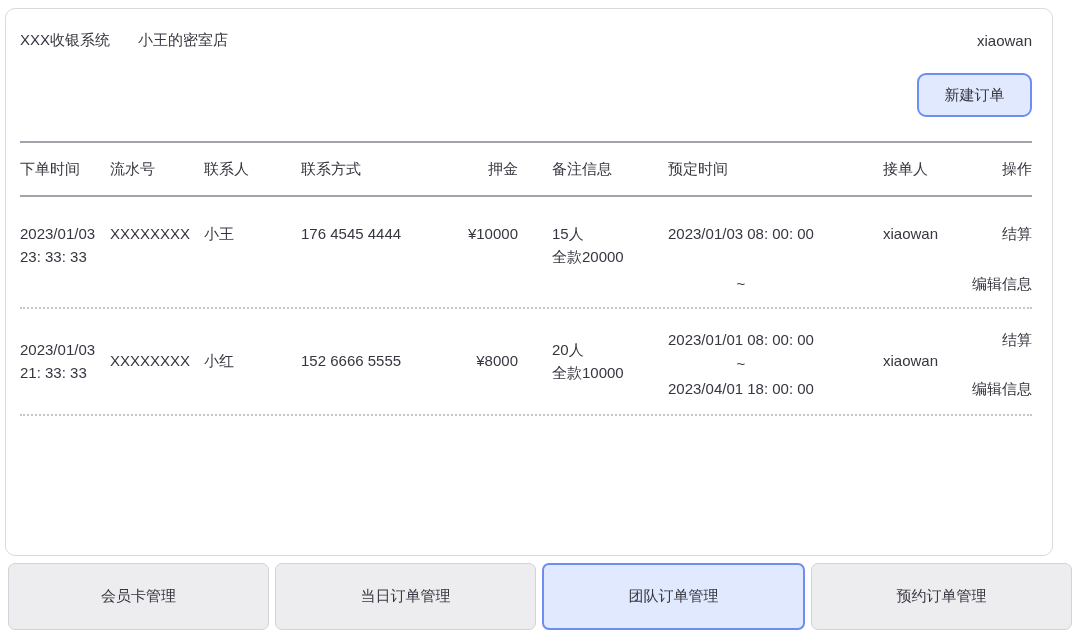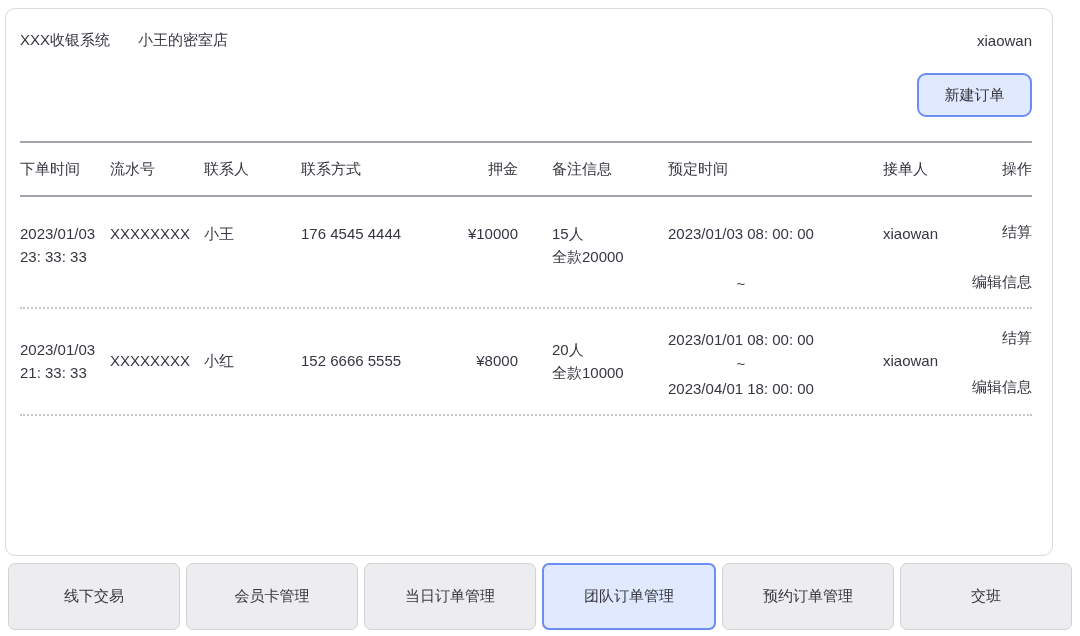--- a/index.html
+++ b/index.html
@@ -45,7 +45,7 @@
   .range { display:flex; flex-direction:column; justify-content:space-between;
     height:100%; width:max-content; }
   .range-sep { text-align:center; }
-  .td-actions { align-items:flex-end; text-align:left;font-family:Liberation Mono, monospace; }
+  .td-actions { align-items:flex-end; text-align:left; }
   .action-link { cursor:pointer; white-space:nowrap; }
 
   

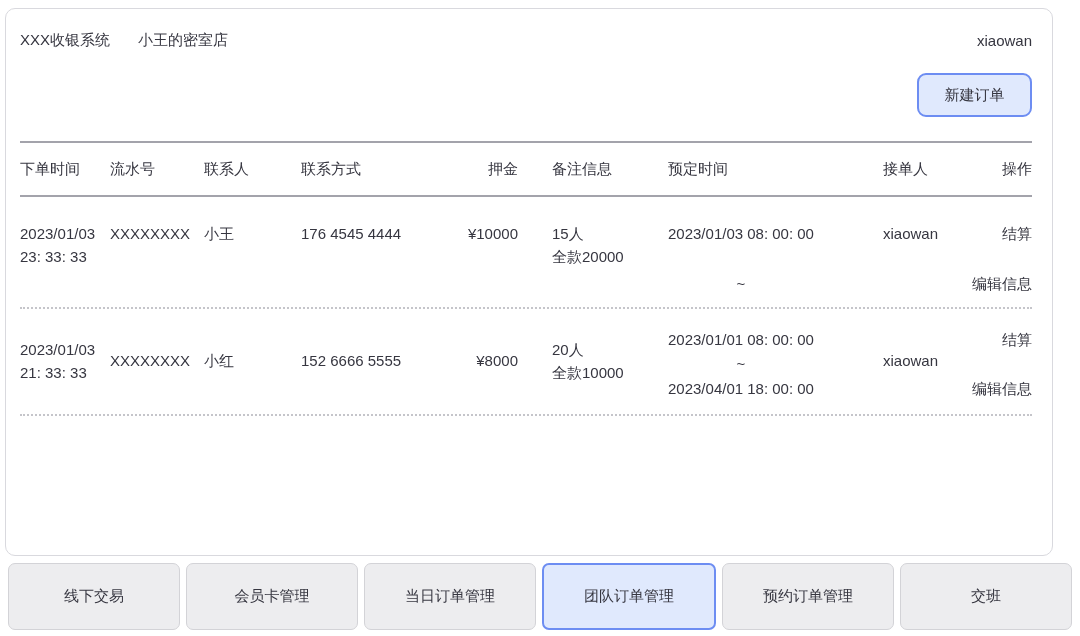--- a/index.html
+++ b/index.html
@@ -141,7 +141,6 @@
 </div>
 
 <div class="bottom-nav">
-  <button class="nav-btn">线下交易</button>
   <button class="nav-btn">会员卡管理</button>
   <button class="nav-btn">当日订单管理</button>
   <button class="nav-btn active">团队订单管理</button>

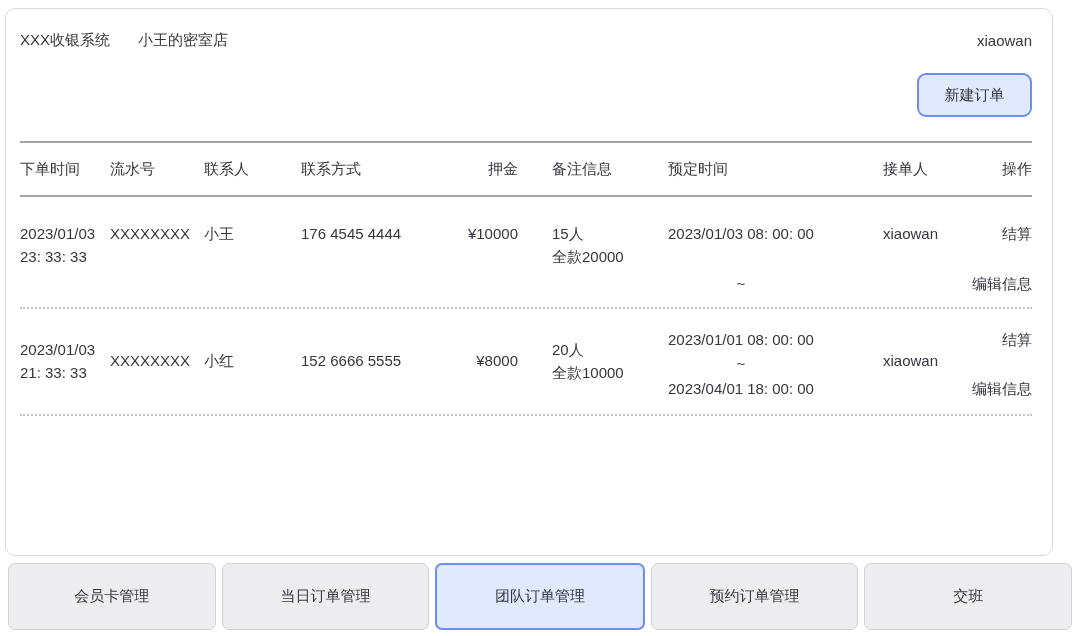--- a/index.html
+++ b/index.html
@@ -145,7 +145,6 @@
   <button class="nav-btn">当日订单管理</button>
   <button class="nav-btn active">团队订单管理</button>
   <button class="nav-btn">预约订单管理</button>
-  <button class="nav-btn">交班</button>
 </div>
 
 </body></html>

